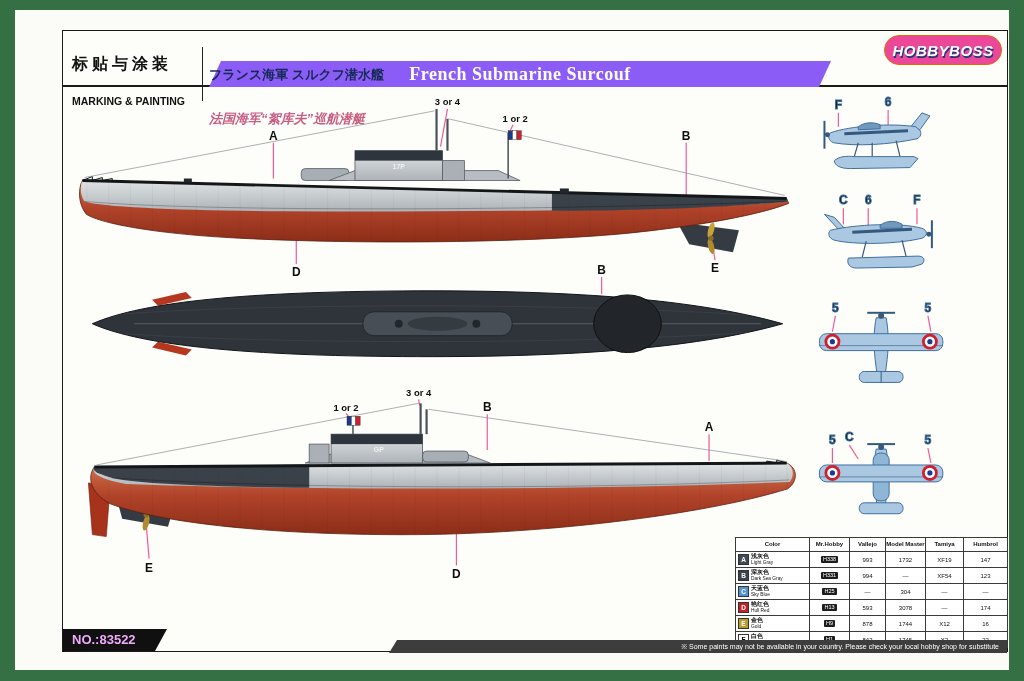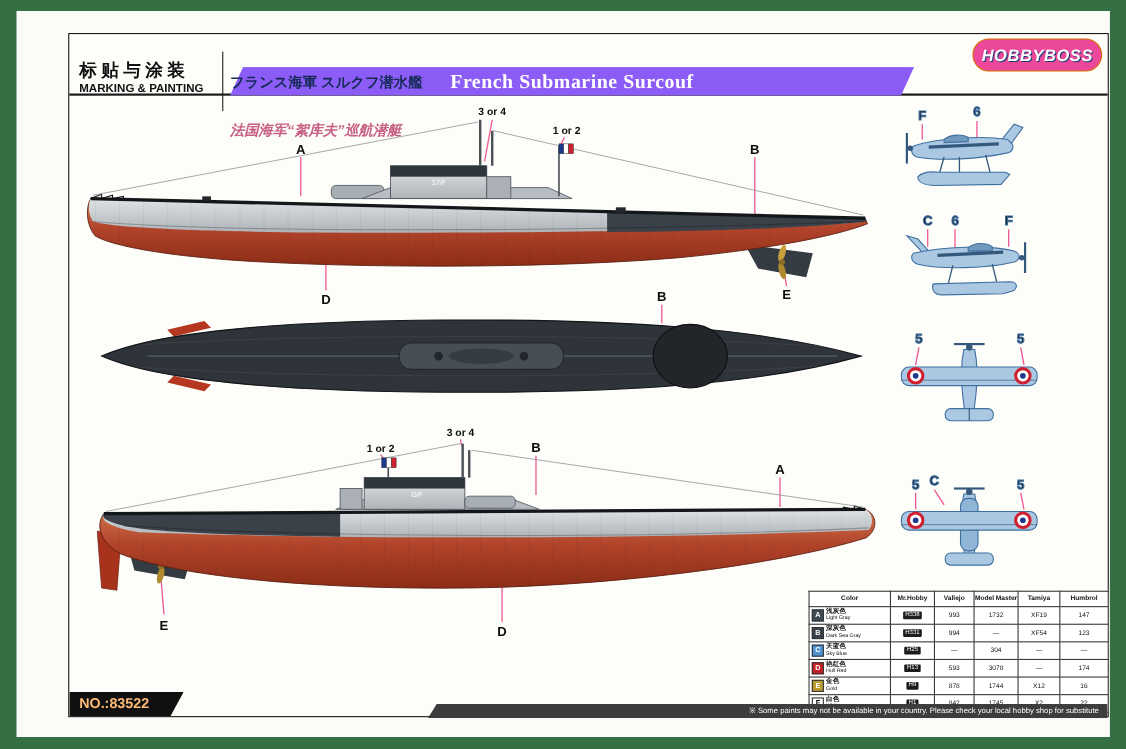--- a/index.html
+++ b/index.html
@@ -16,7 +16,7 @@
   .header{position:absolute;left:0;top:0;width:100%;height:56px;border-bottom:2px solid #1a1a1a;box-sizing:border-box;}
   .header-left{position:absolute;left:0;top:16px;width:140px;height:54px;border-right:1px solid #222;padding:7px 9px;box-sizing:border-box;}
   .cn-title{font-size:16px;font-weight:bold;letter-spacing:4px;color:#111;}
-  .en-title{font-size:10.5px;font-weight:bold;margin-top:0;color:#111;}
+  .en-title{font-size:10.5px;font-weight:bold;margin-top:20px;color:#111;}
   .banner{
     position:absolute;left:146px;top:5px;width:622px;height:26px;background:#8b5cf6;
     clip-path:polygon(12px 0,100% 0,calc(100% - 12px) 100%,0 100%);

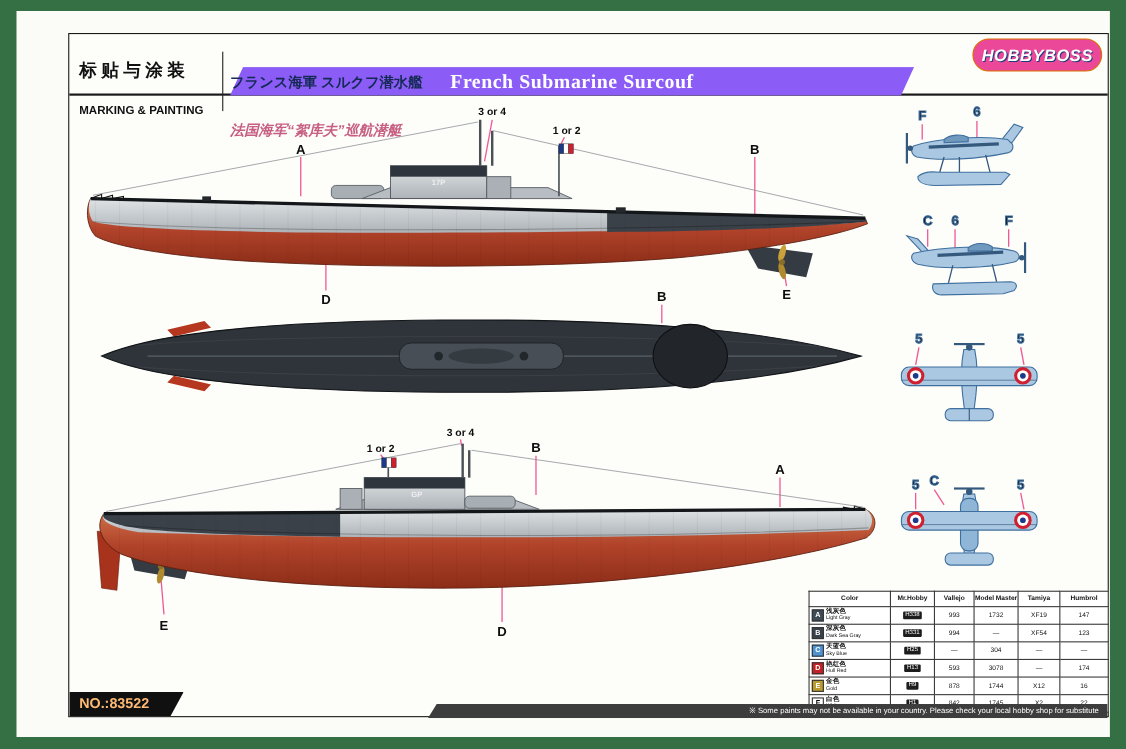--- a/index.html
+++ b/index.html
@@ -53,7 +53,7 @@
 
   
   .kit-no{
-    position:absolute;left:0;top:598px;width:104px;height:22px;background:#101010;color:#fdba74;
+    position:absolute;left:0;top:598px;width:104px;height:22px;background:#101010;color:#f0abfc;
     font-size:13px;font-weight:bold;line-height:22px;padding-left:9px;box-sizing:border-box;
     clip-path:polygon(0 0,100% 0,calc(100% - 12px) 100%,0 100%);
   }

